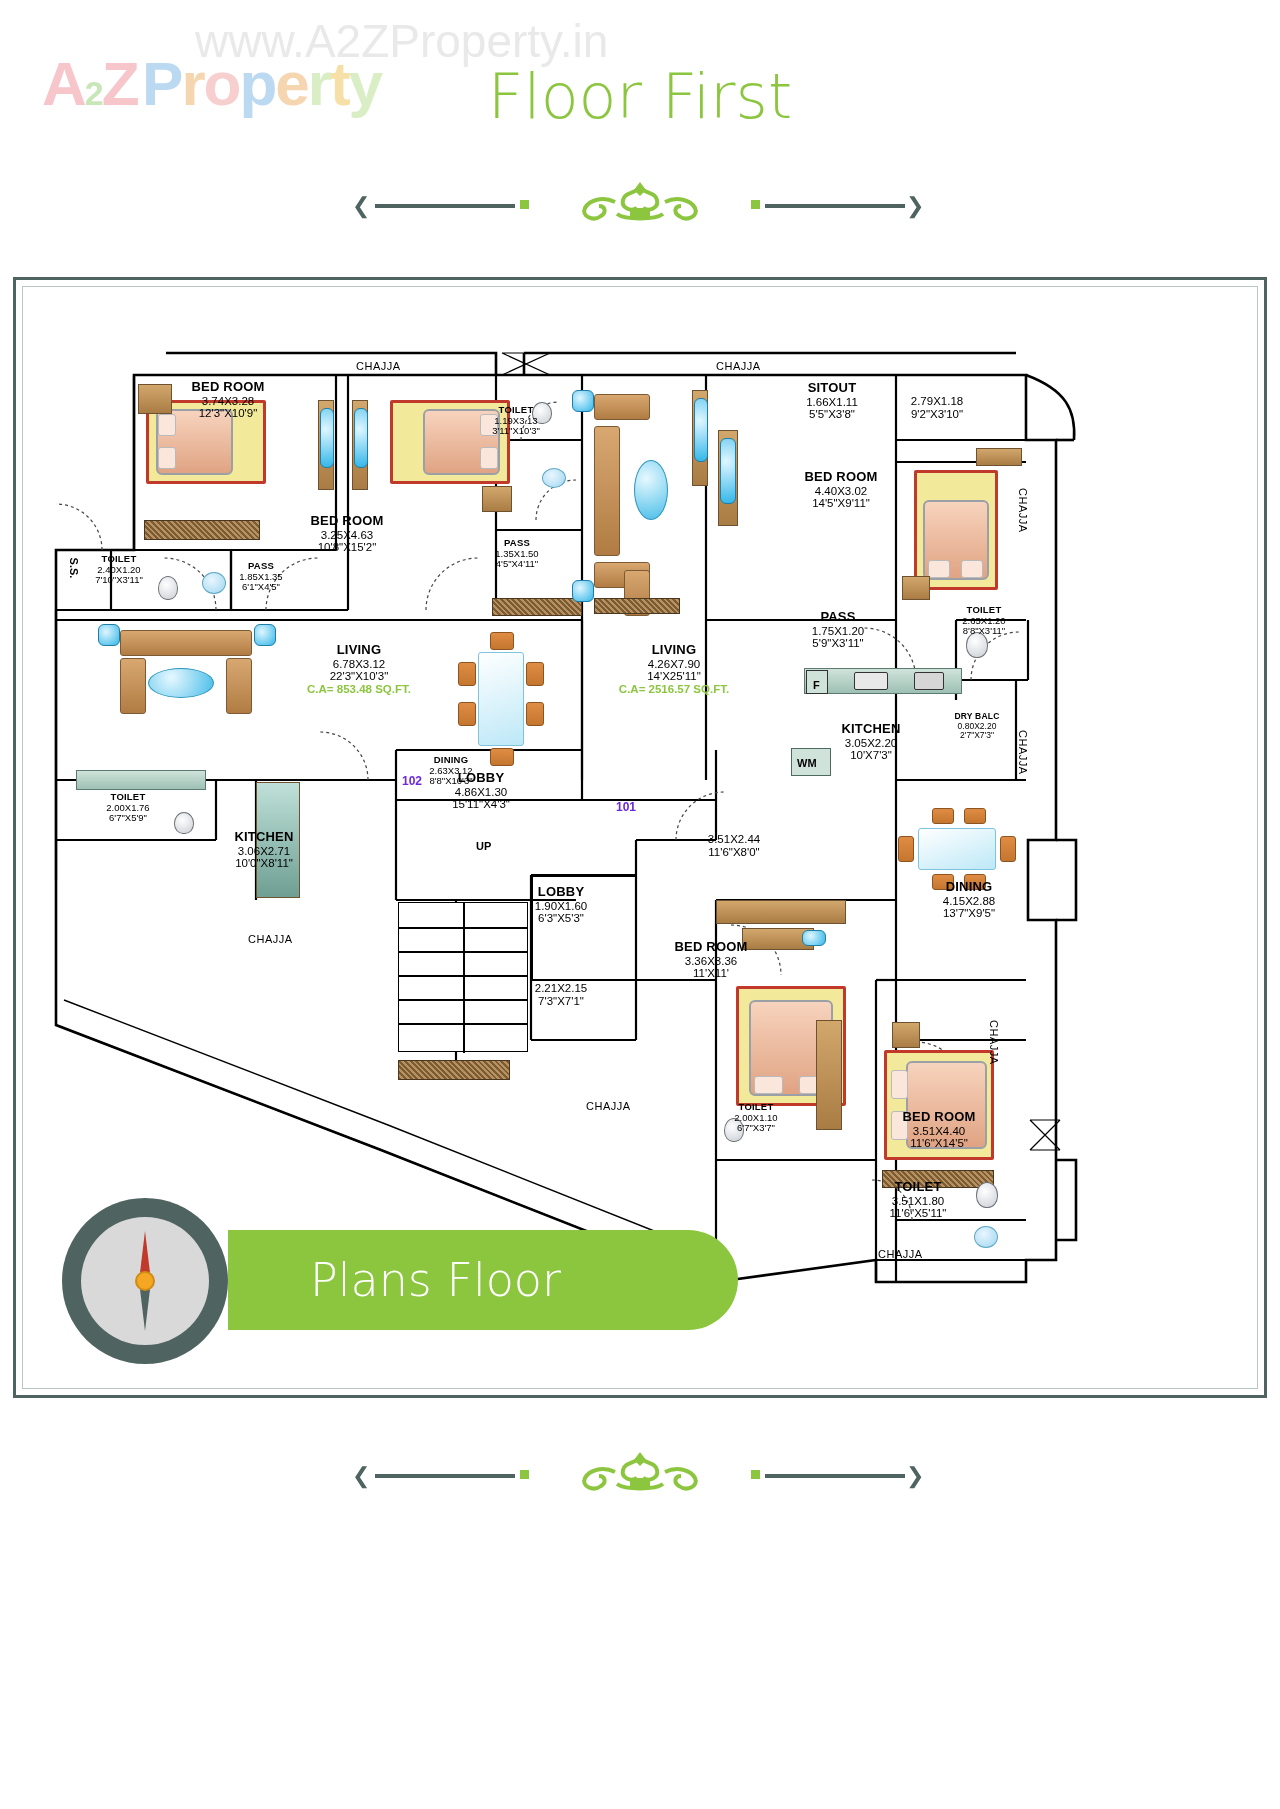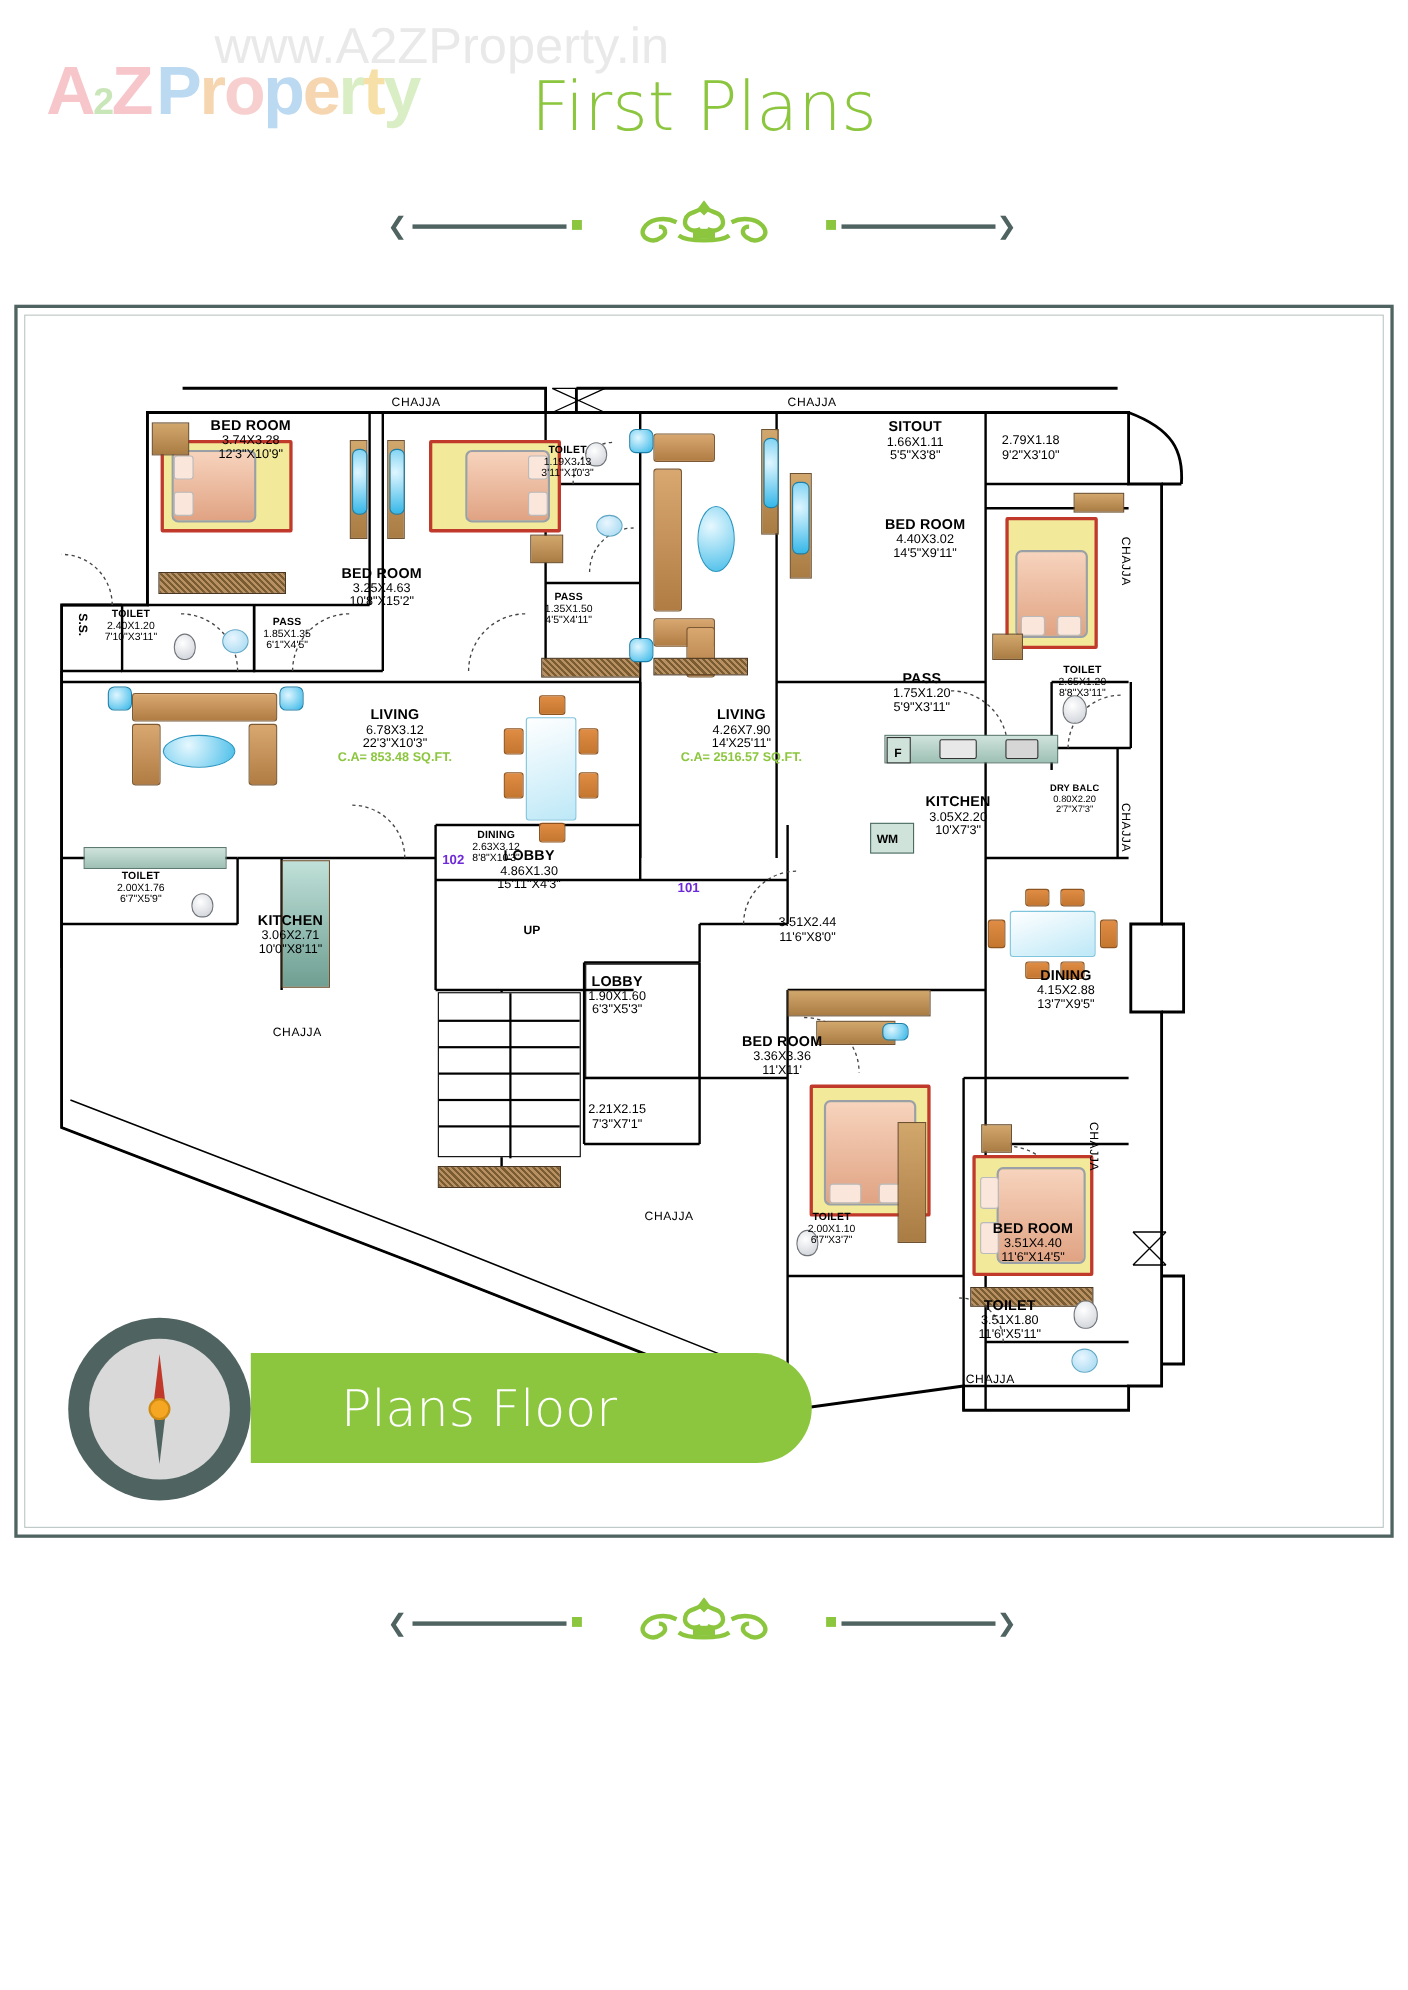--- a/index.html
+++ b/index.html
@@ -150,7 +150,7 @@
   <span class="word"><span class="c1">P</span><span class="c2">r</span><span class="c3">o</span><span class="c4">p</span><span class="c5">e</span><span class="c7">r</span><span class="c6">t</span><span class="c8">y</span></span>
 </div>
 
-<div id="page-title">First Plans</div>
+<div id="page-title">Floor First</div>
 
 <div class="ornament" style="top:182px">
   <div class="bar l"></div>

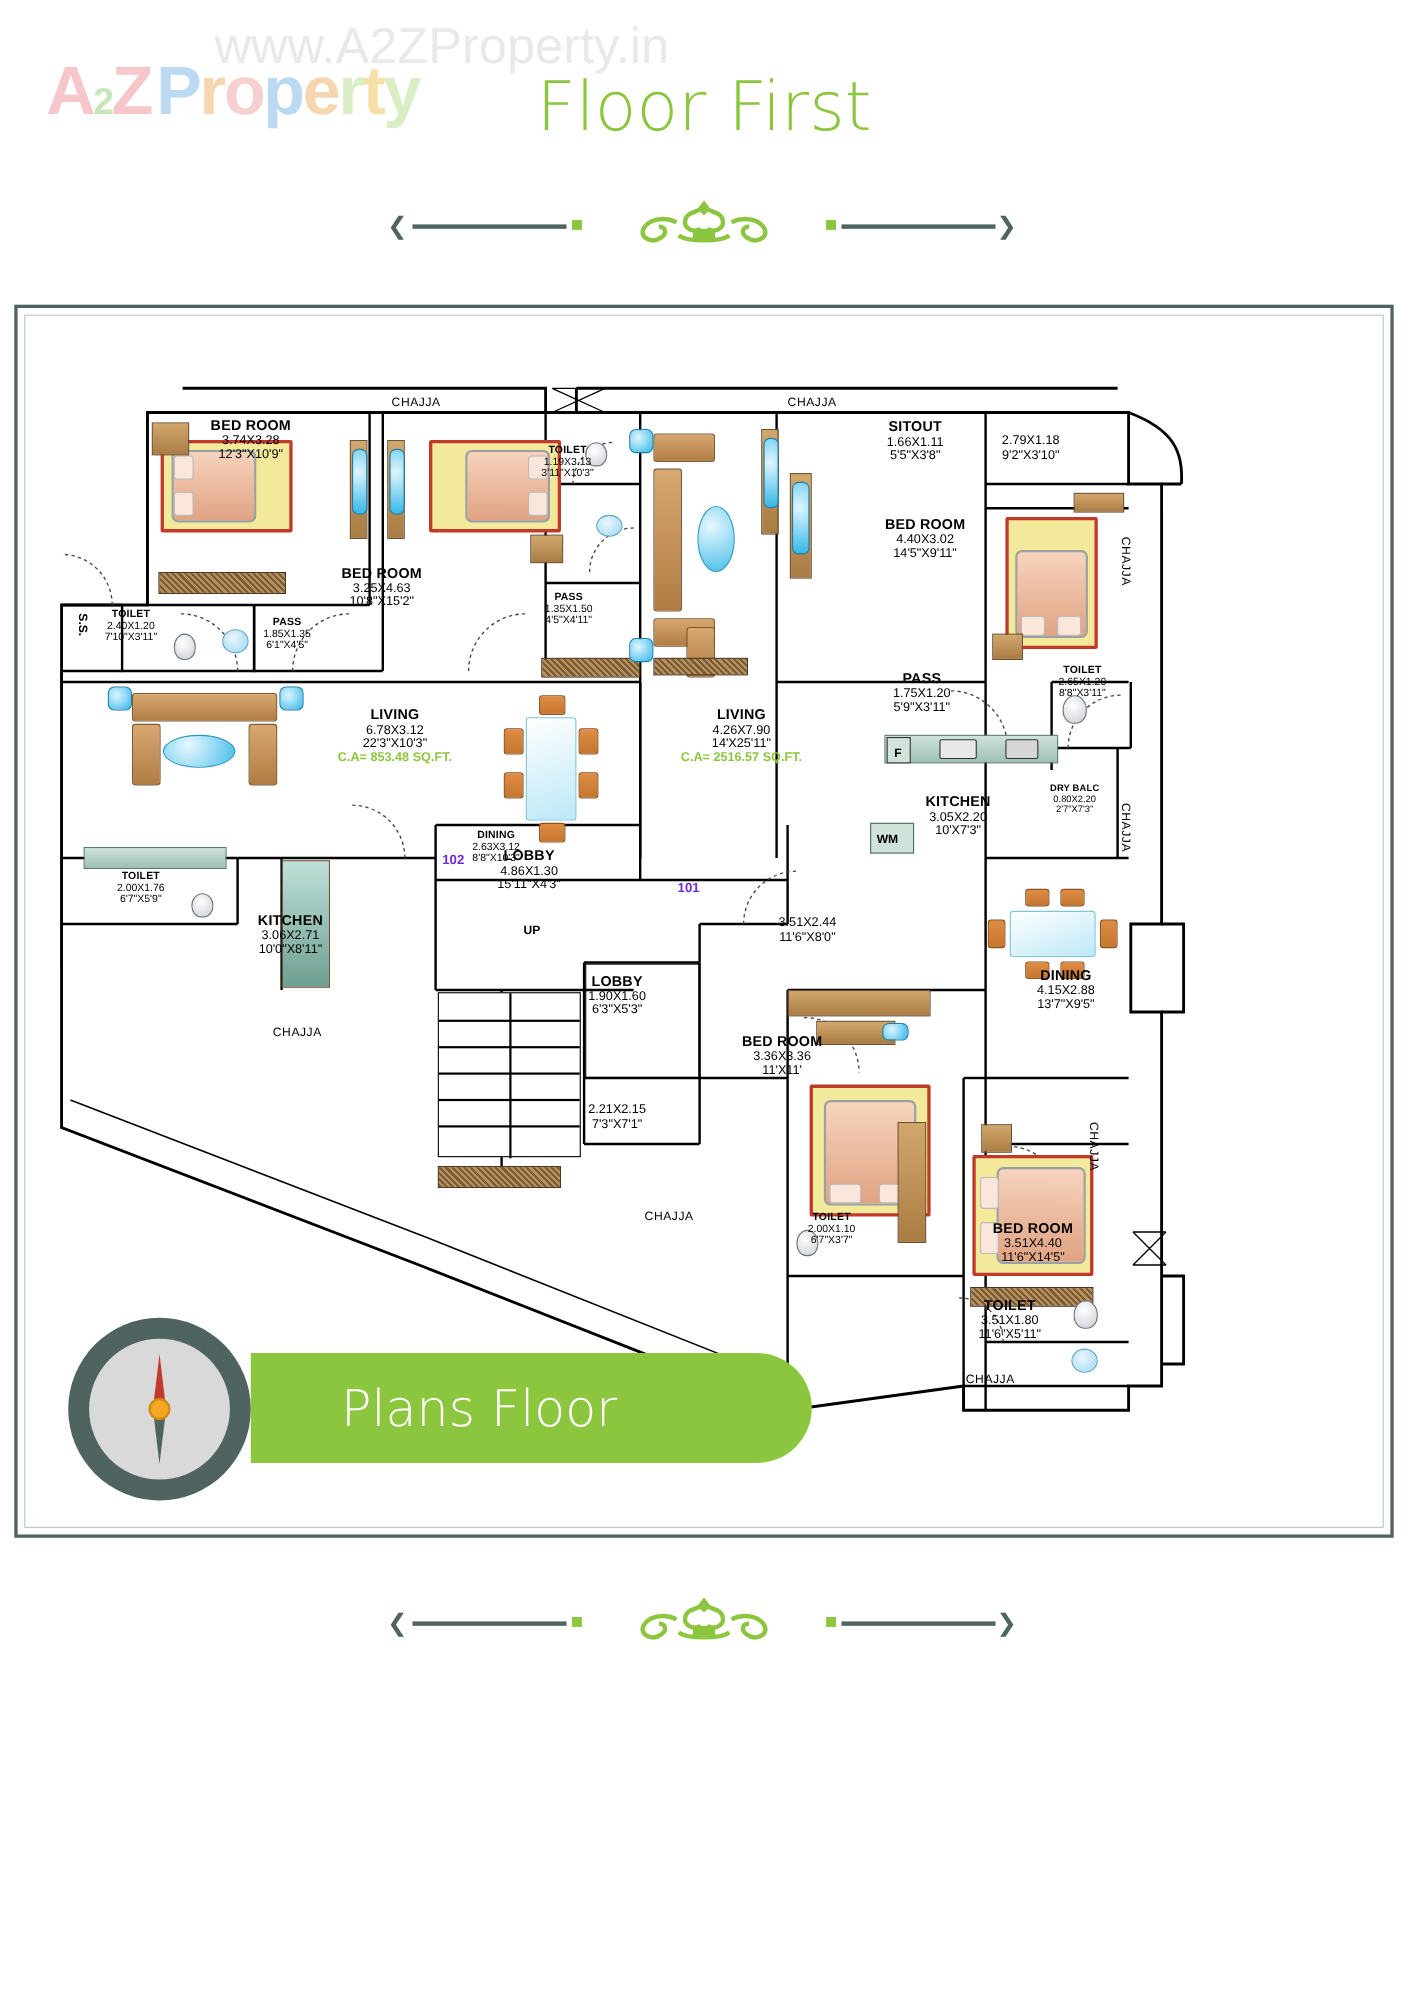--- a/index.html
+++ b/index.html
@@ -528,7 +528,7 @@
           <div class="d">1.90X1.60</div>
           <div class="d">6'3"X5'3"</div>
         </div>
-        <div class="lbl" style="left: 485px; top: 723px; width: 120px;">
+        <div class="lbl" style="left: 485px; top: 702px; width: 120px;">
           <div class="d">2.21X2.15</div>
           <div class="d">7'3"X7'1"</div>
         </div>

